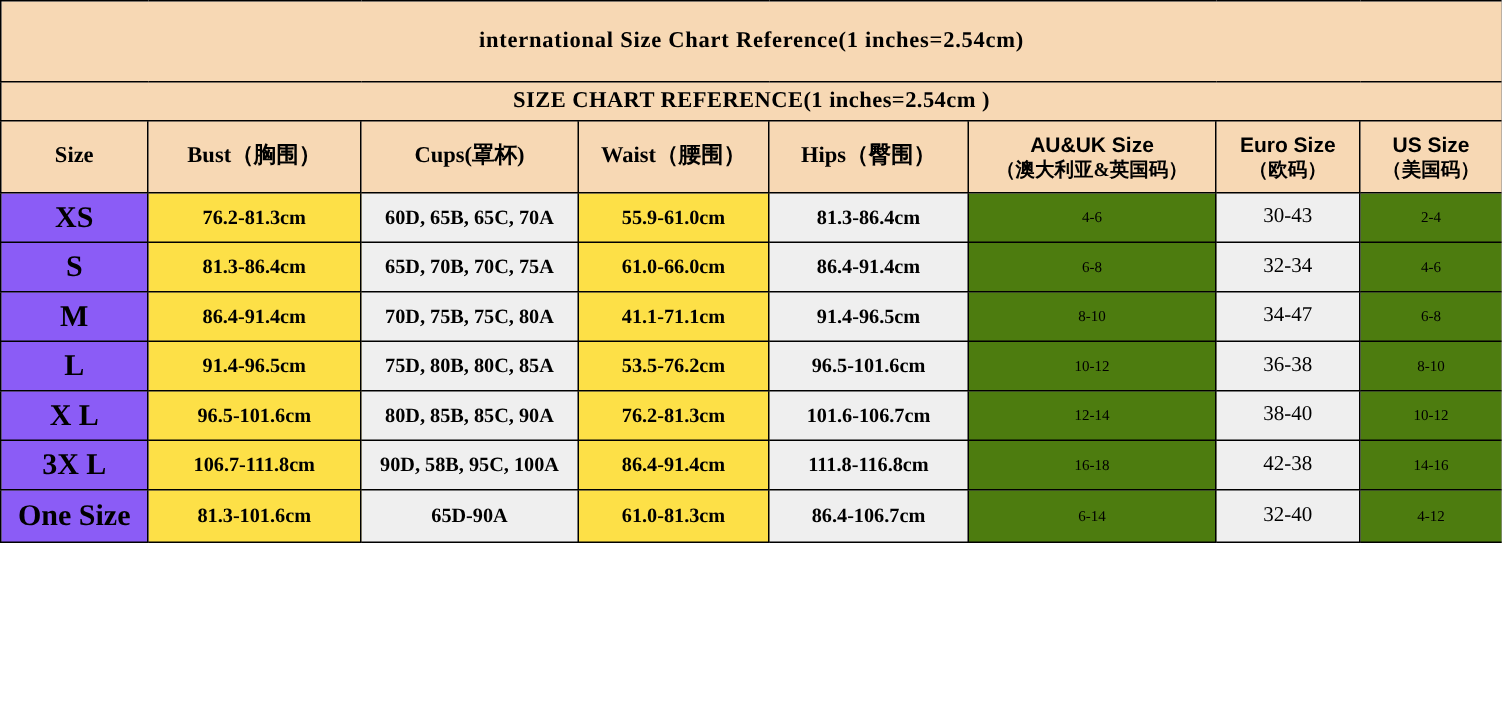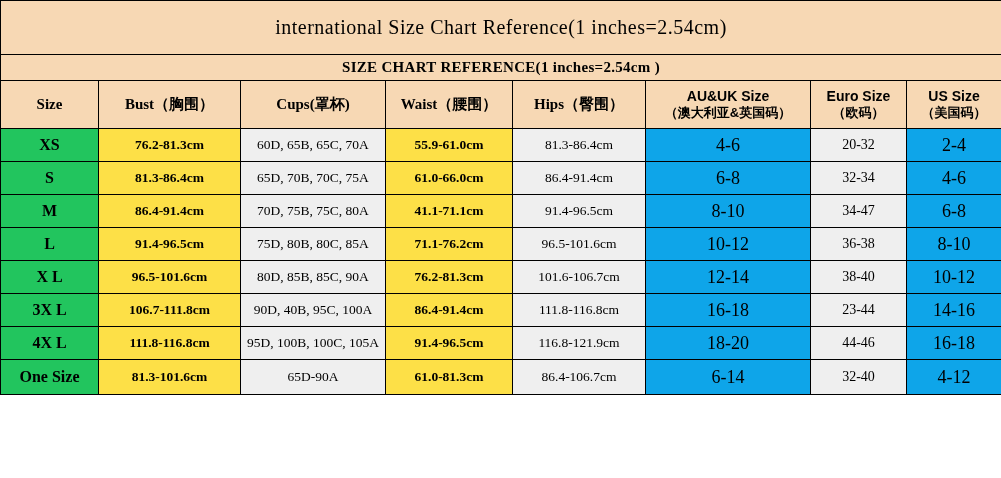--- a/index.html
+++ b/index.html
@@ -37,8 +37,8 @@
   .title-row td {
     background: #f7d8b4;
     height: 53px;
-    font-size: 20px;
-    font-weight: normal;
+    font-size: 15px;
+    font-weight: bold;
     letter-spacing: 0.5px;
     border-left: none;
     border-right: none;

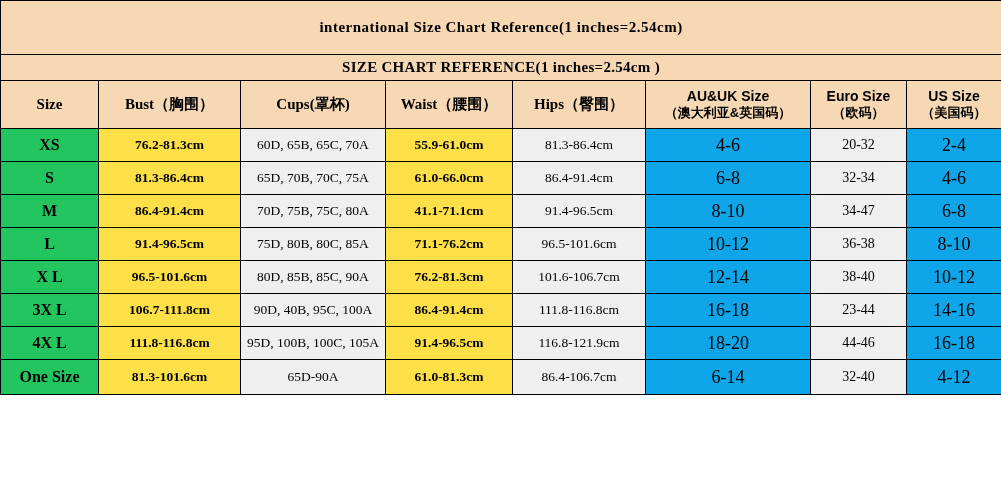--- a/index.html
+++ b/index.html
@@ -65,7 +65,7 @@
     font-size: 14px;
   }
   .header-row td .cn {
-    font-family: Liberation Sans, sans-serif;
+    font-family: Liberation Serif, serif;
     font-size: 13px;
     display: block;
   }

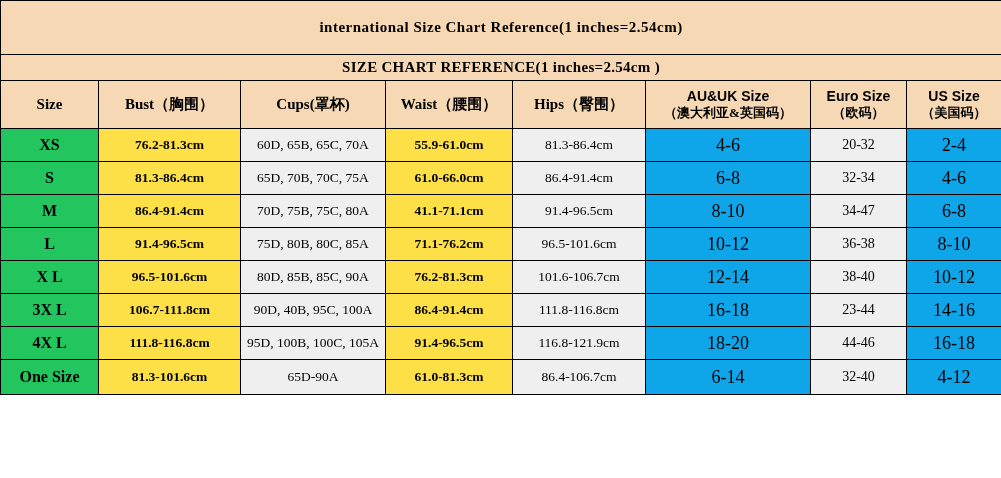--- a/index.html
+++ b/index.html
@@ -75,9 +75,9 @@
     font-size: 13.5px;
   }
   td.col-size {
-    background: #22c55e;
-    font-weight: bold;
-    font-size: 16px;
+    background: #8b5cf6;
+    font-weight: bold;
+    font-size: 20px;
   }
   td.cell-plain {
     background: #fde047;

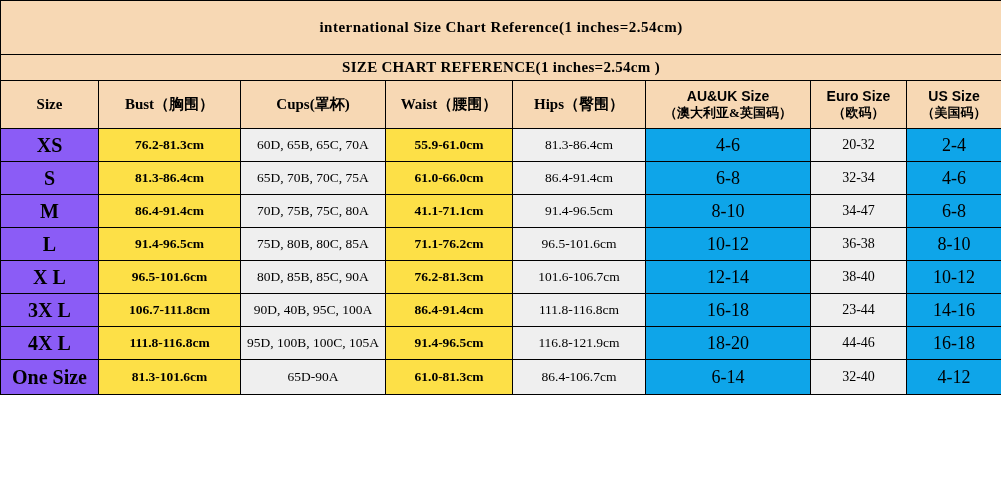--- a/index.html
+++ b/index.html
@@ -85,6 +85,7 @@
   }
   td.cell-shade {
     background: #efefef;
+    font-weight: bold;
   }
   td.cell-sans {
     font-family: "Liberation Sans", sans-serif;

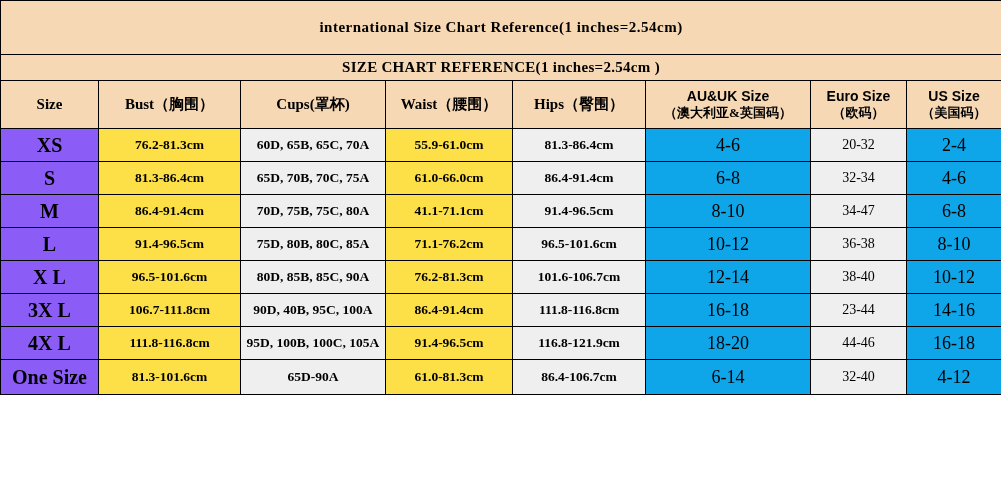--- a/index.html
+++ b/index.html
@@ -94,8 +94,8 @@
   }
   td.cell-sans-white {
     font-family: "Liberation Sans", sans-serif;
-    font-size: 18px;
-    background: #0ea5e9;
+    font-size: 10px;
+    background: #4d7c0f;
   }
   .last-row td {
     height: 34px;

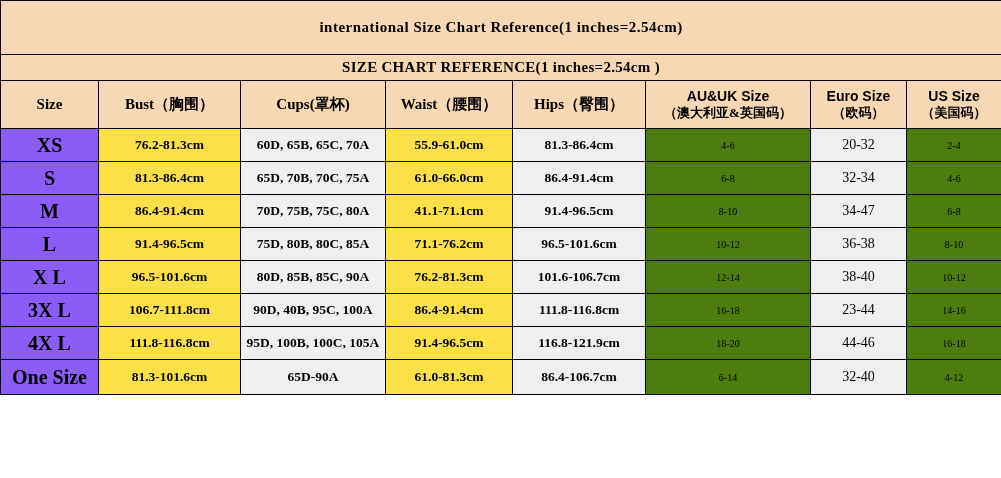--- a/index.html
+++ b/index.html
@@ -160,7 +160,7 @@
         <td class="cell-plain">55.9-61.0cm</td>
         <td class="cell-shade">81.3-86.4cm</td>
         <td class="cell-sans-white">4-6</td>
-        <td class="cell-sans">20-32</td>
+        <td class="cell-sans">30-43</td>
         <td class="cell-sans-white">2-4</td>
       </tr>
       <tr>

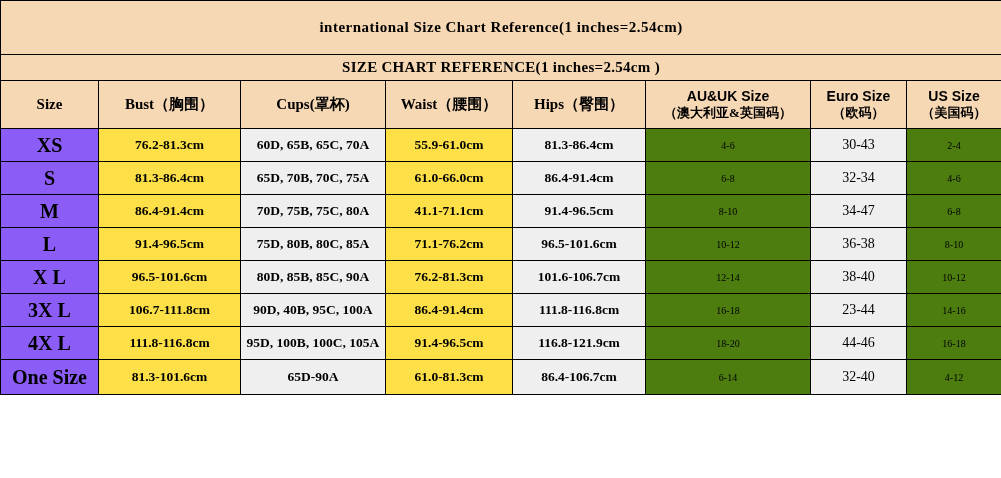--- a/index.html
+++ b/index.html
@@ -187,7 +187,7 @@
         <td class="col-size">L</td>
         <td class="cell-plain">91.4-96.5cm</td>
         <td class="cell-shade">75D, 80B, 80C, 85A</td>
-        <td class="cell-plain">71.1-76.2cm</td>
+        <td class="cell-plain">53.5-76.2cm</td>
         <td class="cell-shade">96.5-101.6cm</td>
         <td class="cell-sans-white">10-12</td>
         <td class="cell-sans">36-38</td>

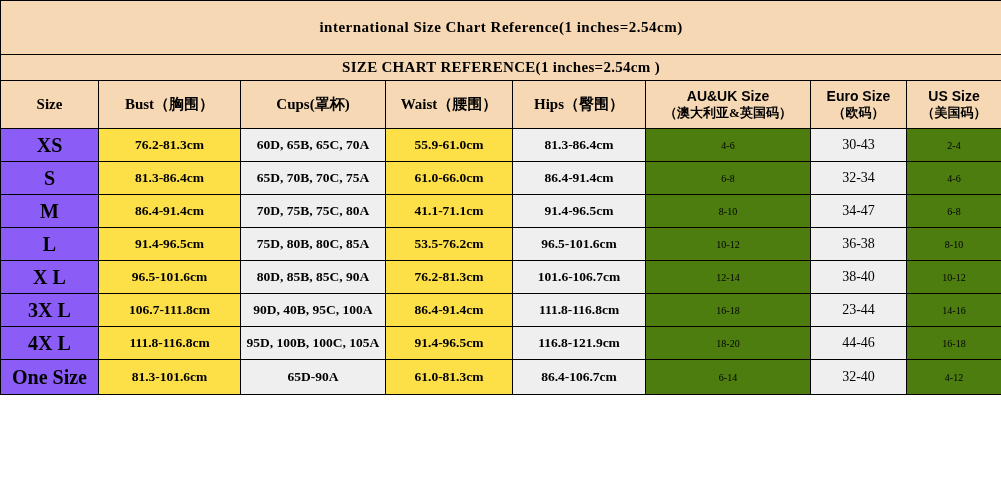--- a/index.html
+++ b/index.html
@@ -206,7 +206,7 @@
       <tr>
         <td class="col-size">3X L</td>
         <td class="cell-plain">106.7-111.8cm</td>
-        <td class="cell-shade">90D, 40B, 95C, 100A</td>
+        <td class="cell-shade">90D, 58B, 95C, 100A</td>
         <td class="cell-plain">86.4-91.4cm</td>
         <td class="cell-shade">111.8-116.8cm</td>
         <td class="cell-sans-white">16-18</td>

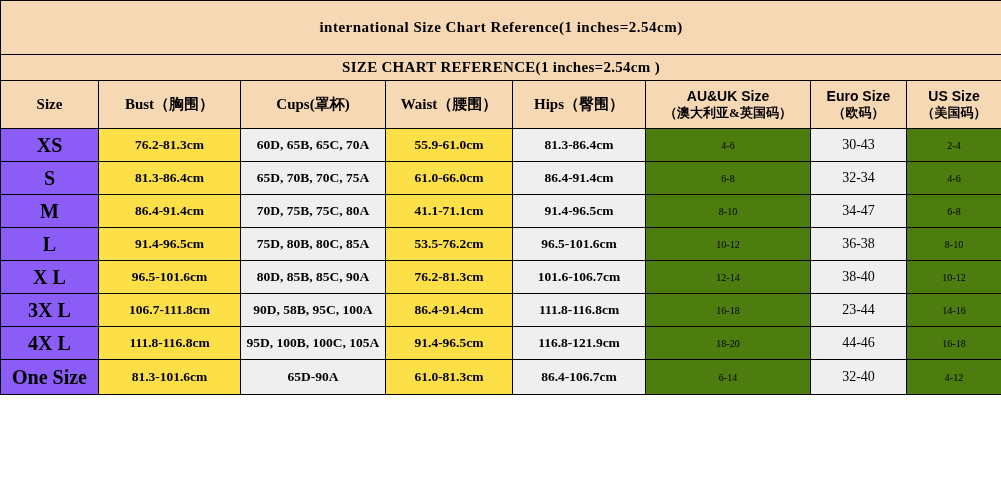--- a/index.html
+++ b/index.html
@@ -210,7 +210,7 @@
         <td class="cell-plain">86.4-91.4cm</td>
         <td class="cell-shade">111.8-116.8cm</td>
         <td class="cell-sans-white">16-18</td>
-        <td class="cell-sans">23-44</td>
+        <td class="cell-sans">42-38</td>
         <td class="cell-sans-white">14-16</td>
       </tr>
       <tr>

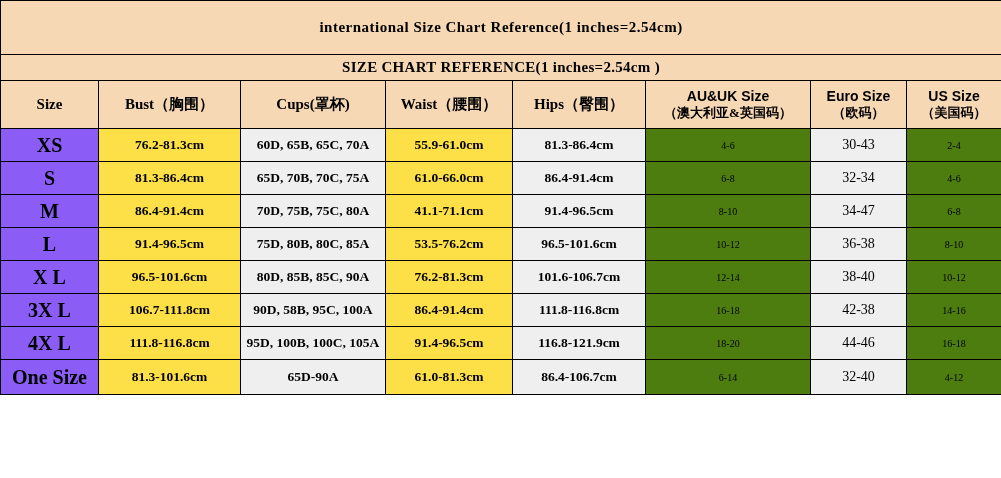--- a/index.html
+++ b/index.html
@@ -213,16 +213,6 @@
         <td class="cell-sans">42-38</td>
         <td class="cell-sans-white">14-16</td>
       </tr>
-      <tr>
-        <td class="col-size">4X L</td>
-        <td class="cell-plain">111.8-116.8cm</td>
-        <td class="cell-shade">95D, 100B, 100C, 105A</td>
-        <td class="cell-plain">91.4-96.5cm</td>
-        <td class="cell-shade">116.8-121.9cm</td>
-        <td class="cell-sans-white">18-20</td>
-        <td class="cell-sans">44-46</td>
-        <td class="cell-sans-white">16-18</td>
-      </tr>
       <tr class="last-row">
         <td class="col-size">One Size</td>
         <td class="cell-plain">81.3-101.6cm</td>

